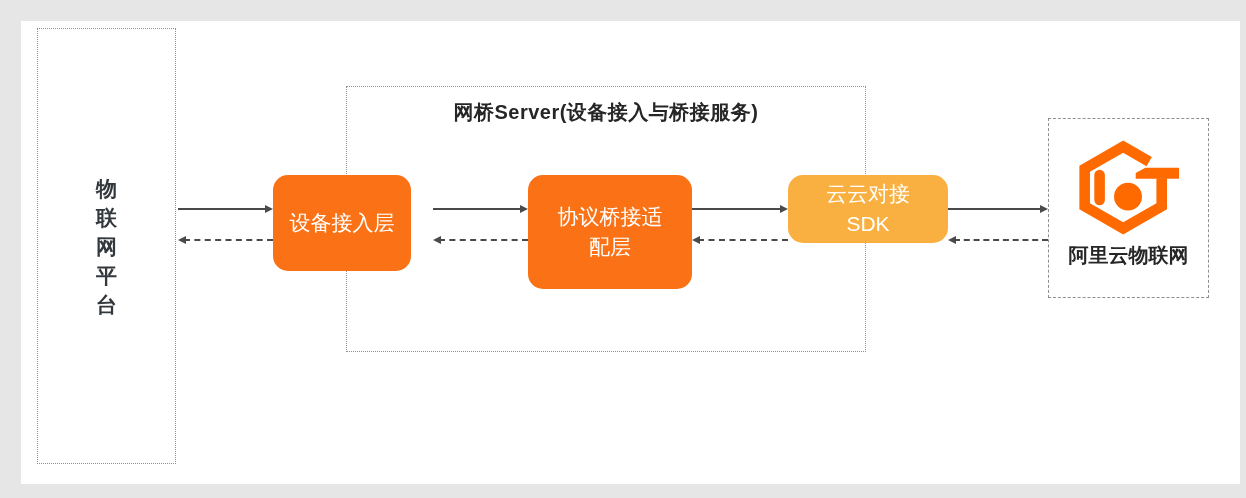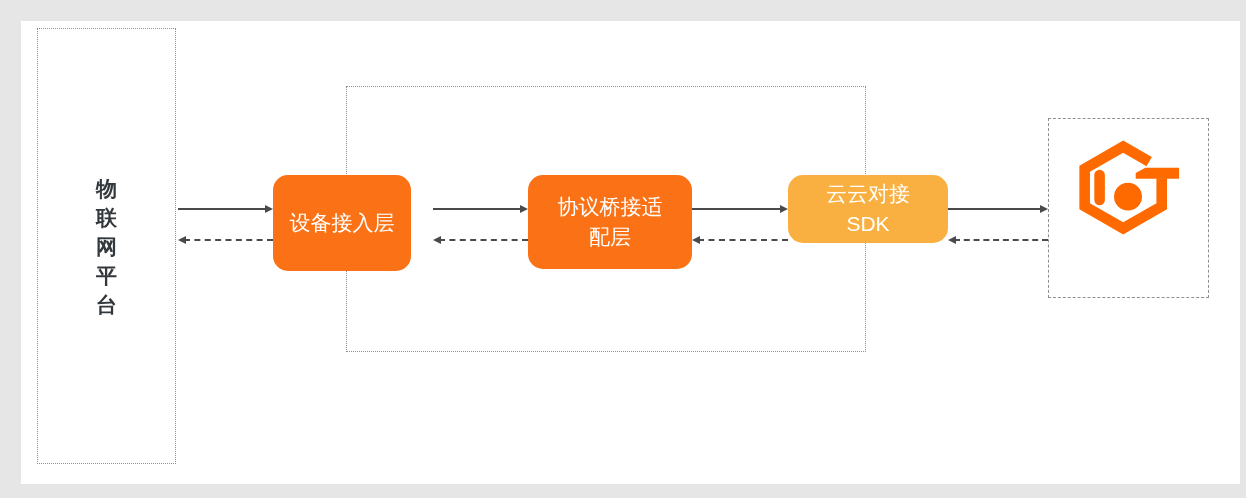--- a/index.html
+++ b/index.html
@@ -81,6 +81,7 @@
   </div>
 
   <div class="frame dotted mid-container"></div>
+  <div class="mid-title">网桥Server(设备接入与桥接服务)</div>
 
   <div class="node orange node1">
     <span>设备接入层</span>

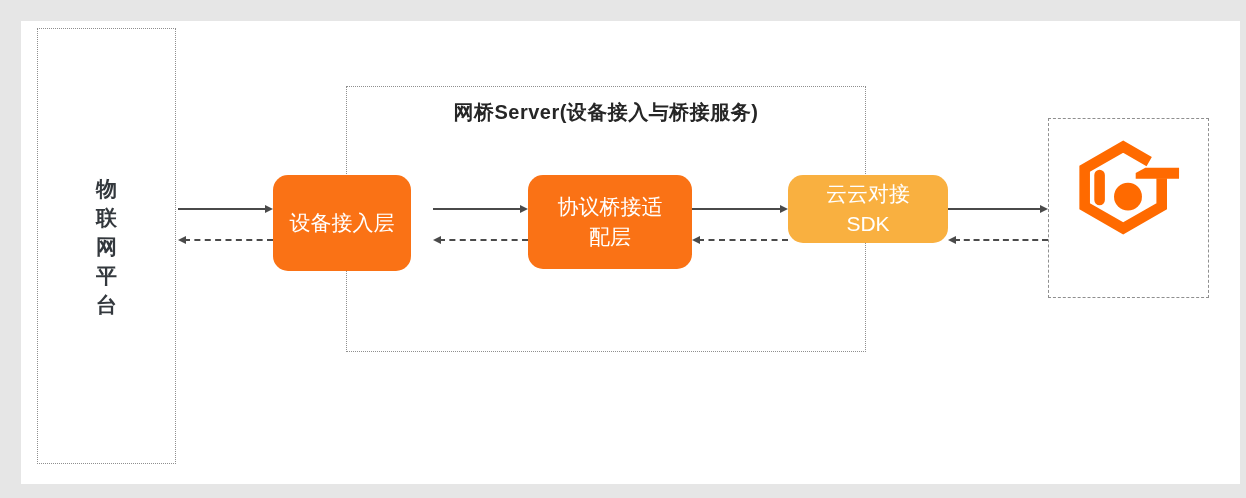--- a/index.html
+++ b/index.html
@@ -39,7 +39,7 @@
   .node.orange{background:#FA7215;}
   .node.yellow{background:#F9B040;}
   .node1{left:252px;top:154px;width:138px;height:96px;}
-  .node2{left:507px;top:154px;width:164px;height:94px;}
+  .node2{left:507px;top:154px;width:164px;height:114px;}
   .node3{left:767px;top:154px;width:160px;height:68px;align-items:center;}
 
   

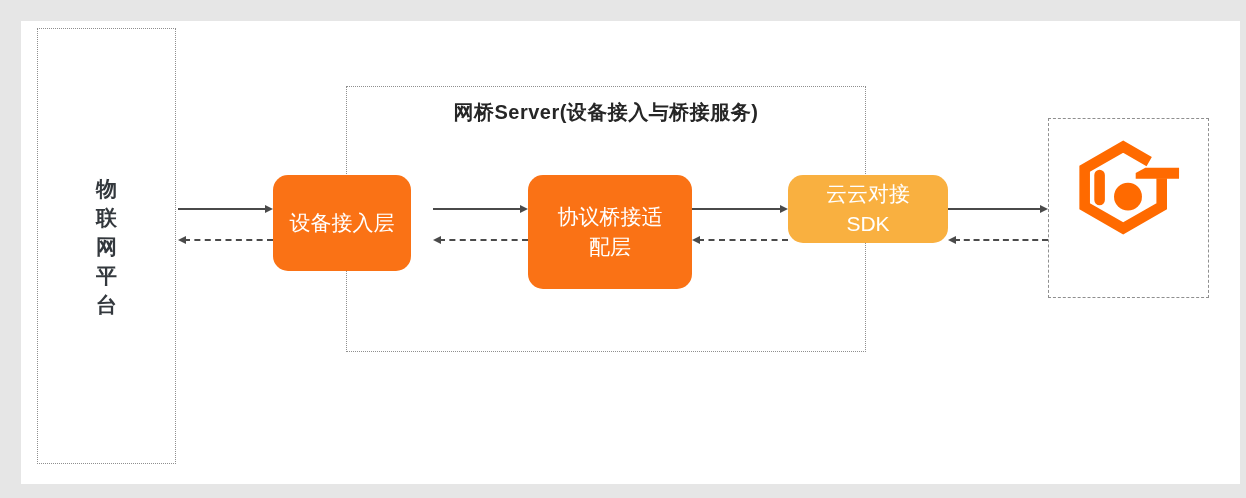--- a/index.html
+++ b/index.html
@@ -109,6 +109,7 @@
     </svg>
   </div>
   <div class="right-label">
+    <div>阿里云物联网</div>
   </div>
 
   <div class="arrow to-right a-solid a1">

